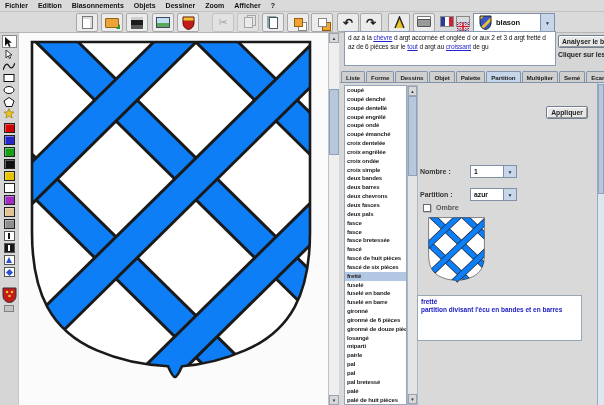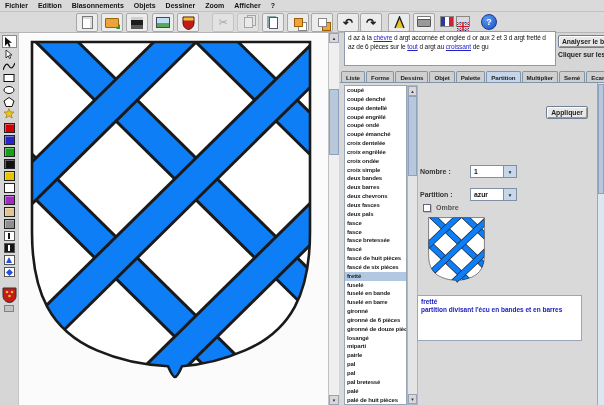--- a/index.html
+++ b/index.html
@@ -163,6 +163,22 @@
       </svg>
   </div>
   <div id="help-btn" style="left:447px;left:481px">?</div>
+  <div id="blason-select">
+    <svg width="13" height="15" viewBox="0 0 13 15" style="margin-left:5px">
+      <defs>
+          <clipPath id="mb">
+            <path d="M1,1 H12 V8 C12,12 9,14 6.5,14.5 C4,14 1,12 1,8 Z"></path>
+          </clipPath>
+        </defs>
+      <path d="M1,1 H12 V8 C12,12 9,14 6.5,14.5 C4,14 1,12 1,8 Z" fill="#3a55c8"></path>
+      <g clip-path="url(#mb)">
+          <path d="M-2,6 L8,-4 M2,14 L14,2 M7,19 L19,7" stroke="#e8c52a" stroke-width="3"></path>
+        </g>
+      <path d="M1,1 H12 V8 C12,12 9,14 6.5,14.5 C4,14 1,12 1,8 Z" fill="none" stroke="#222" stroke-width="1"></path>
+    </svg>
+    <span class="lbl">blason</span>
+    <div id="blason-arrow">▼</div>
+  </div>
 </div>
 
 <div id="left-toolbar">

